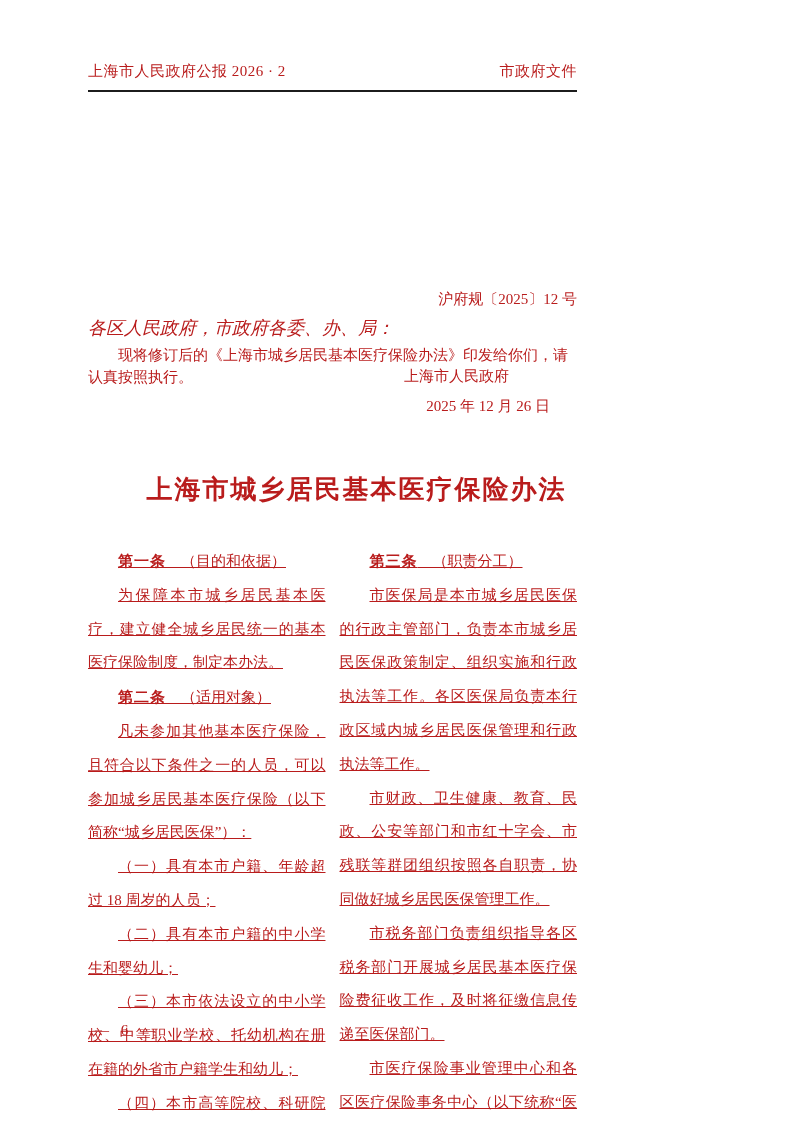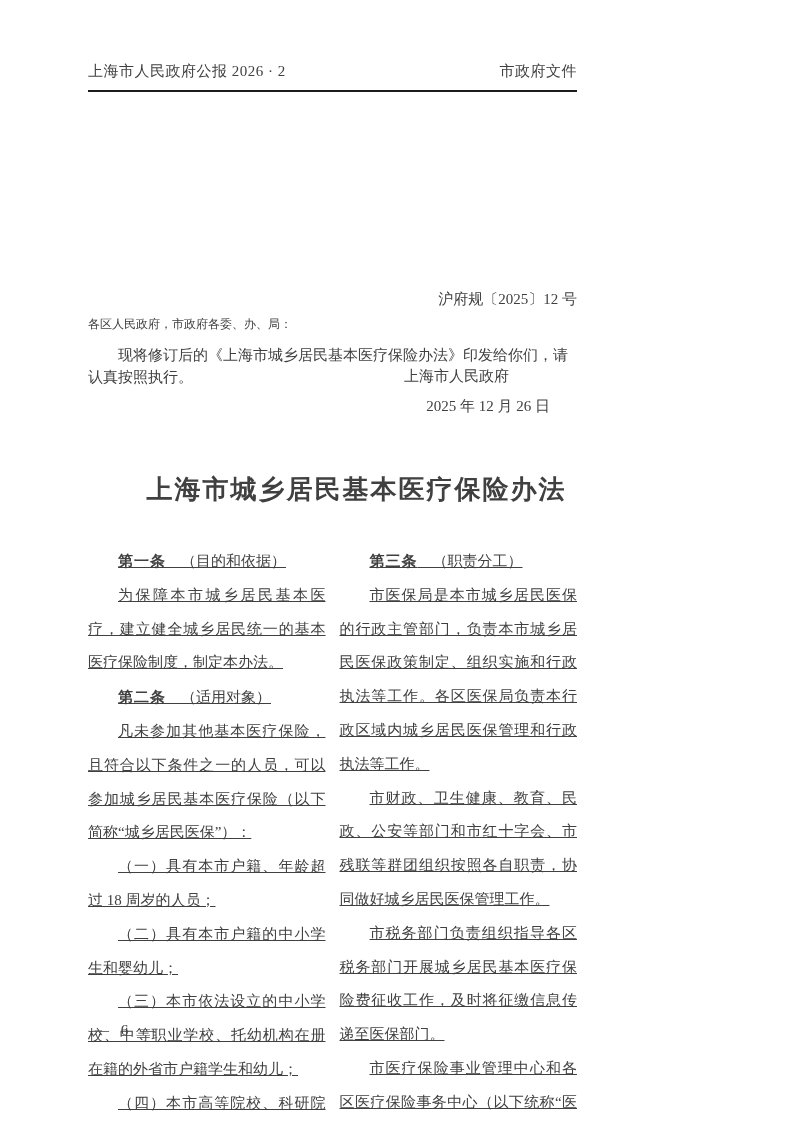--- a/index.html
+++ b/index.html
@@ -12,7 +12,7 @@
     width: 665px;
     height: 1122px;
     background: #ffffff;
-    color: #404040;
+    color: #b91c1c;
     font-family: "Liberation Serif", "DejaVu Serif", serif;
     overflow: hidden;
   }

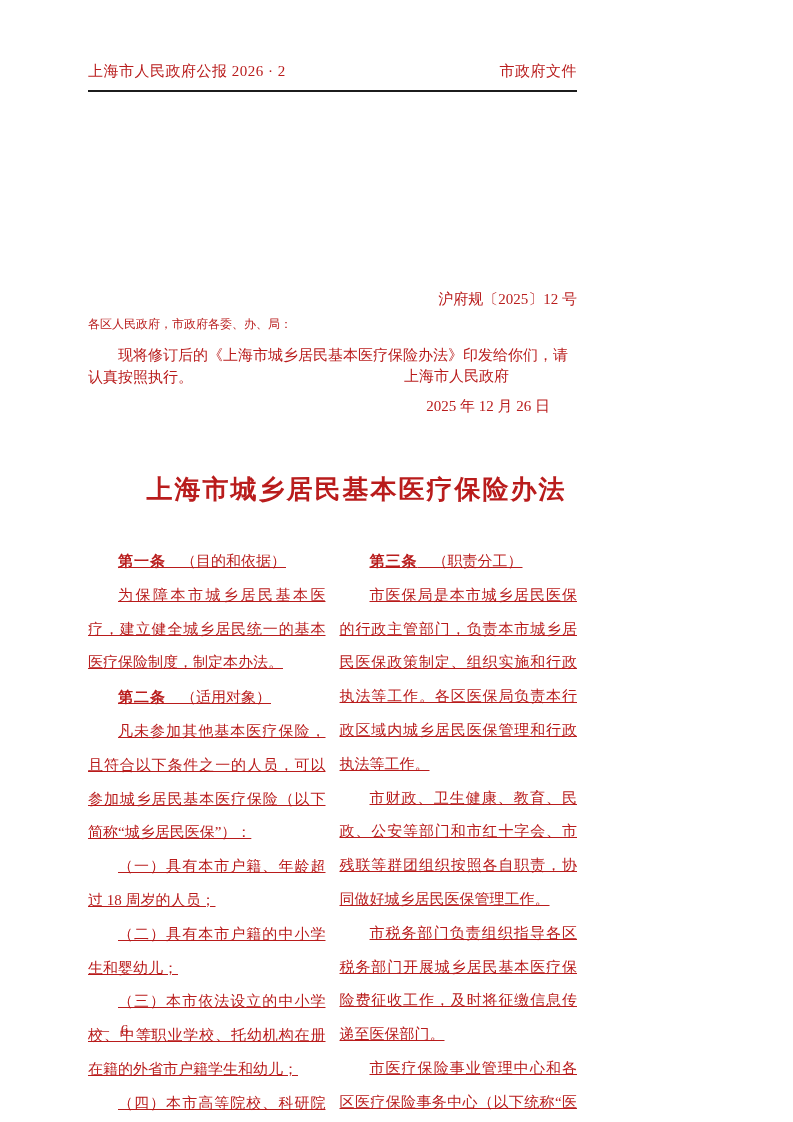--- a/index.html
+++ b/index.html
@@ -58,7 +58,8 @@
     position: absolute;
     top: 316px;
     left: 88px;
-    font-size: 12px;
+    font-size: 18px;
+    font-style: italic;
   }
   .notice-body {
     position: absolute;

